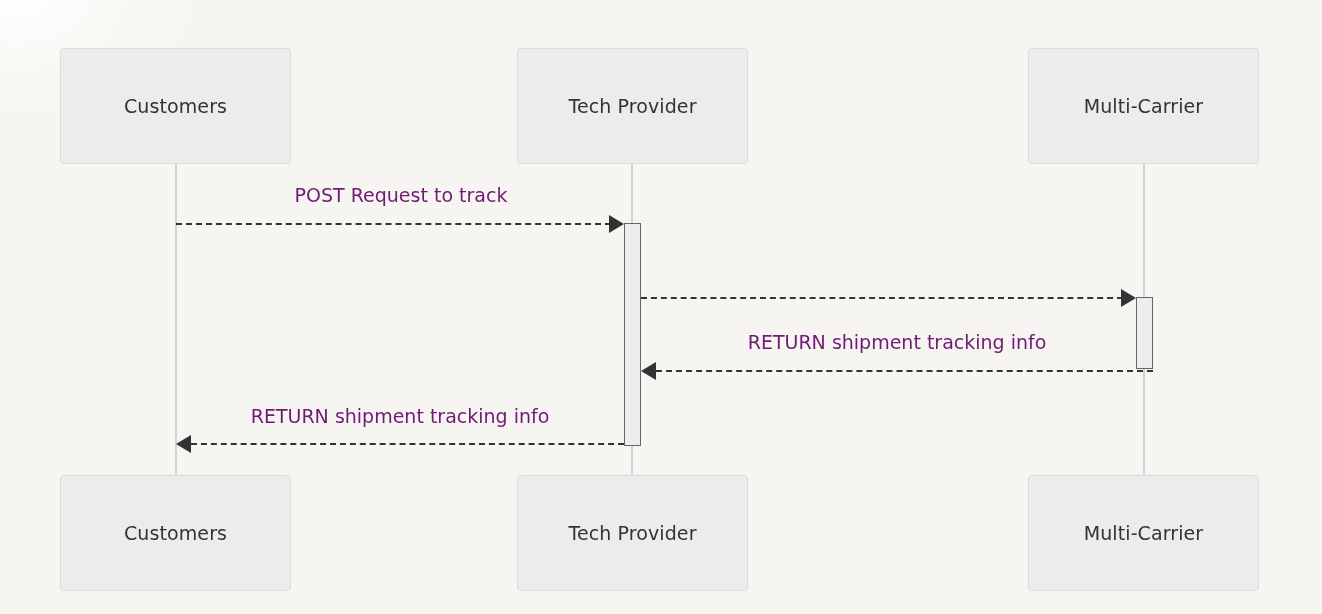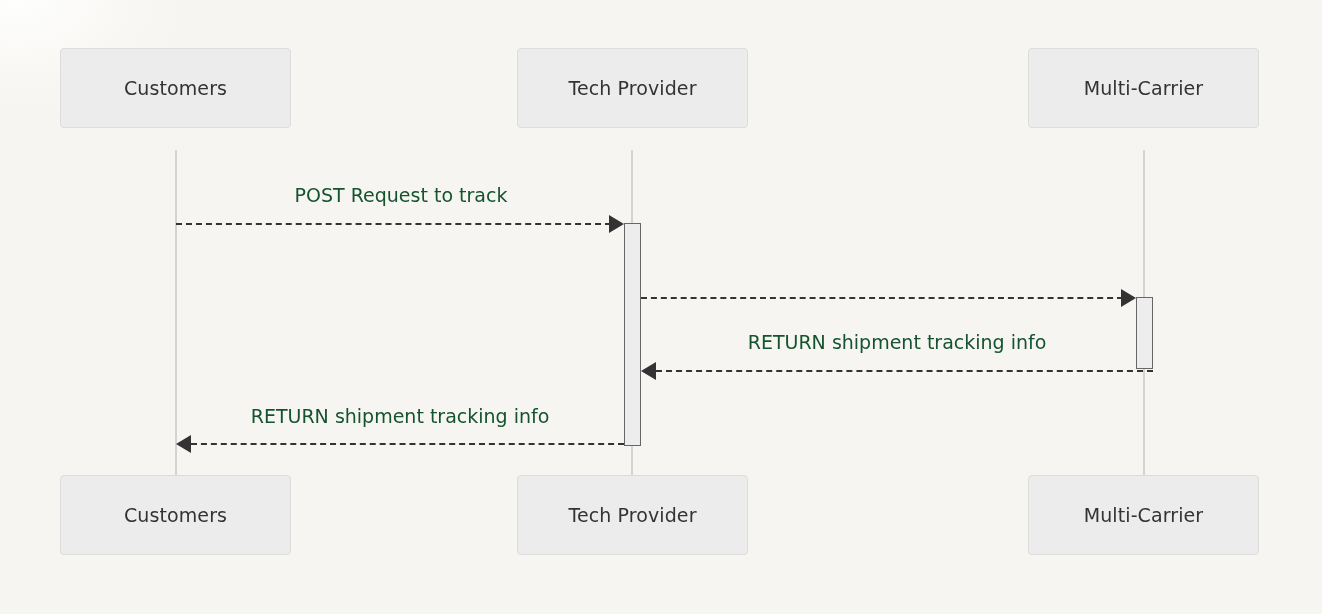--- a/index.html
+++ b/index.html
@@ -22,7 +22,7 @@
   
   .actor-box{
     position:absolute;
-    width:231px;height:80px;
+    width:231px;height:116px;
     background:#ececed;
     border:1px solid #dcdcdc;
     border-radius:4px;

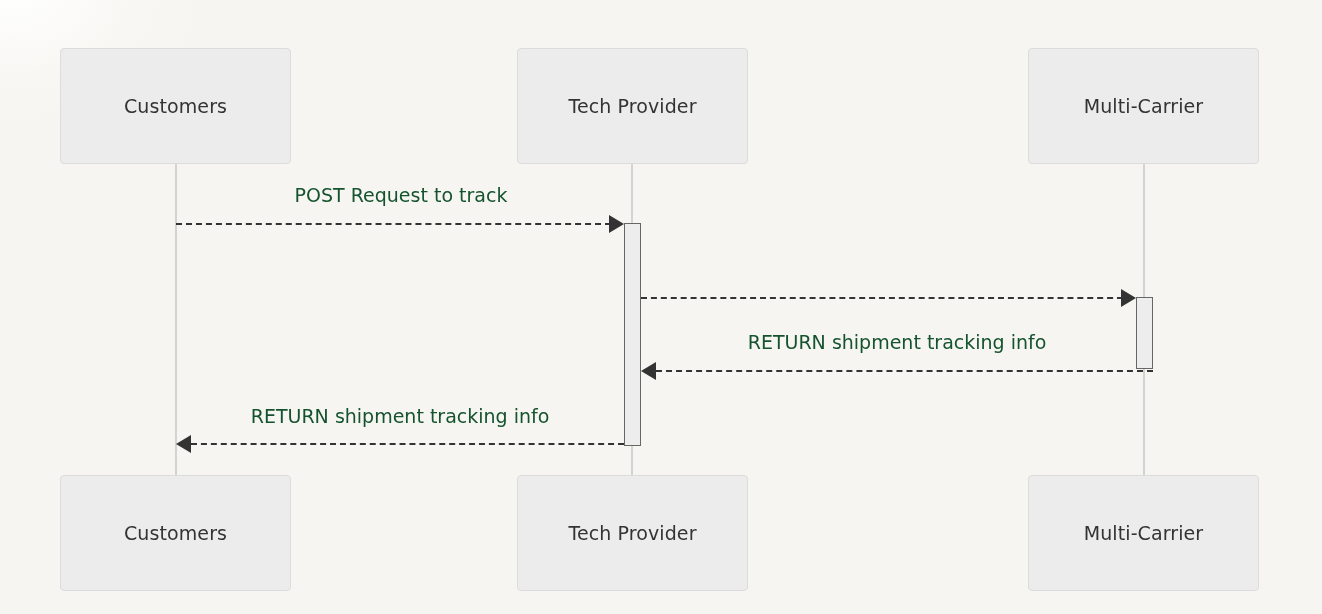--- a/index.html
+++ b/index.html
@@ -61,7 +61,7 @@
   .msg-label{
     position:absolute;
     font-size:19px;
-    color:#14532d;
+    color:#701a75;
     white-space:nowrap;
     text-align:center;
   }

